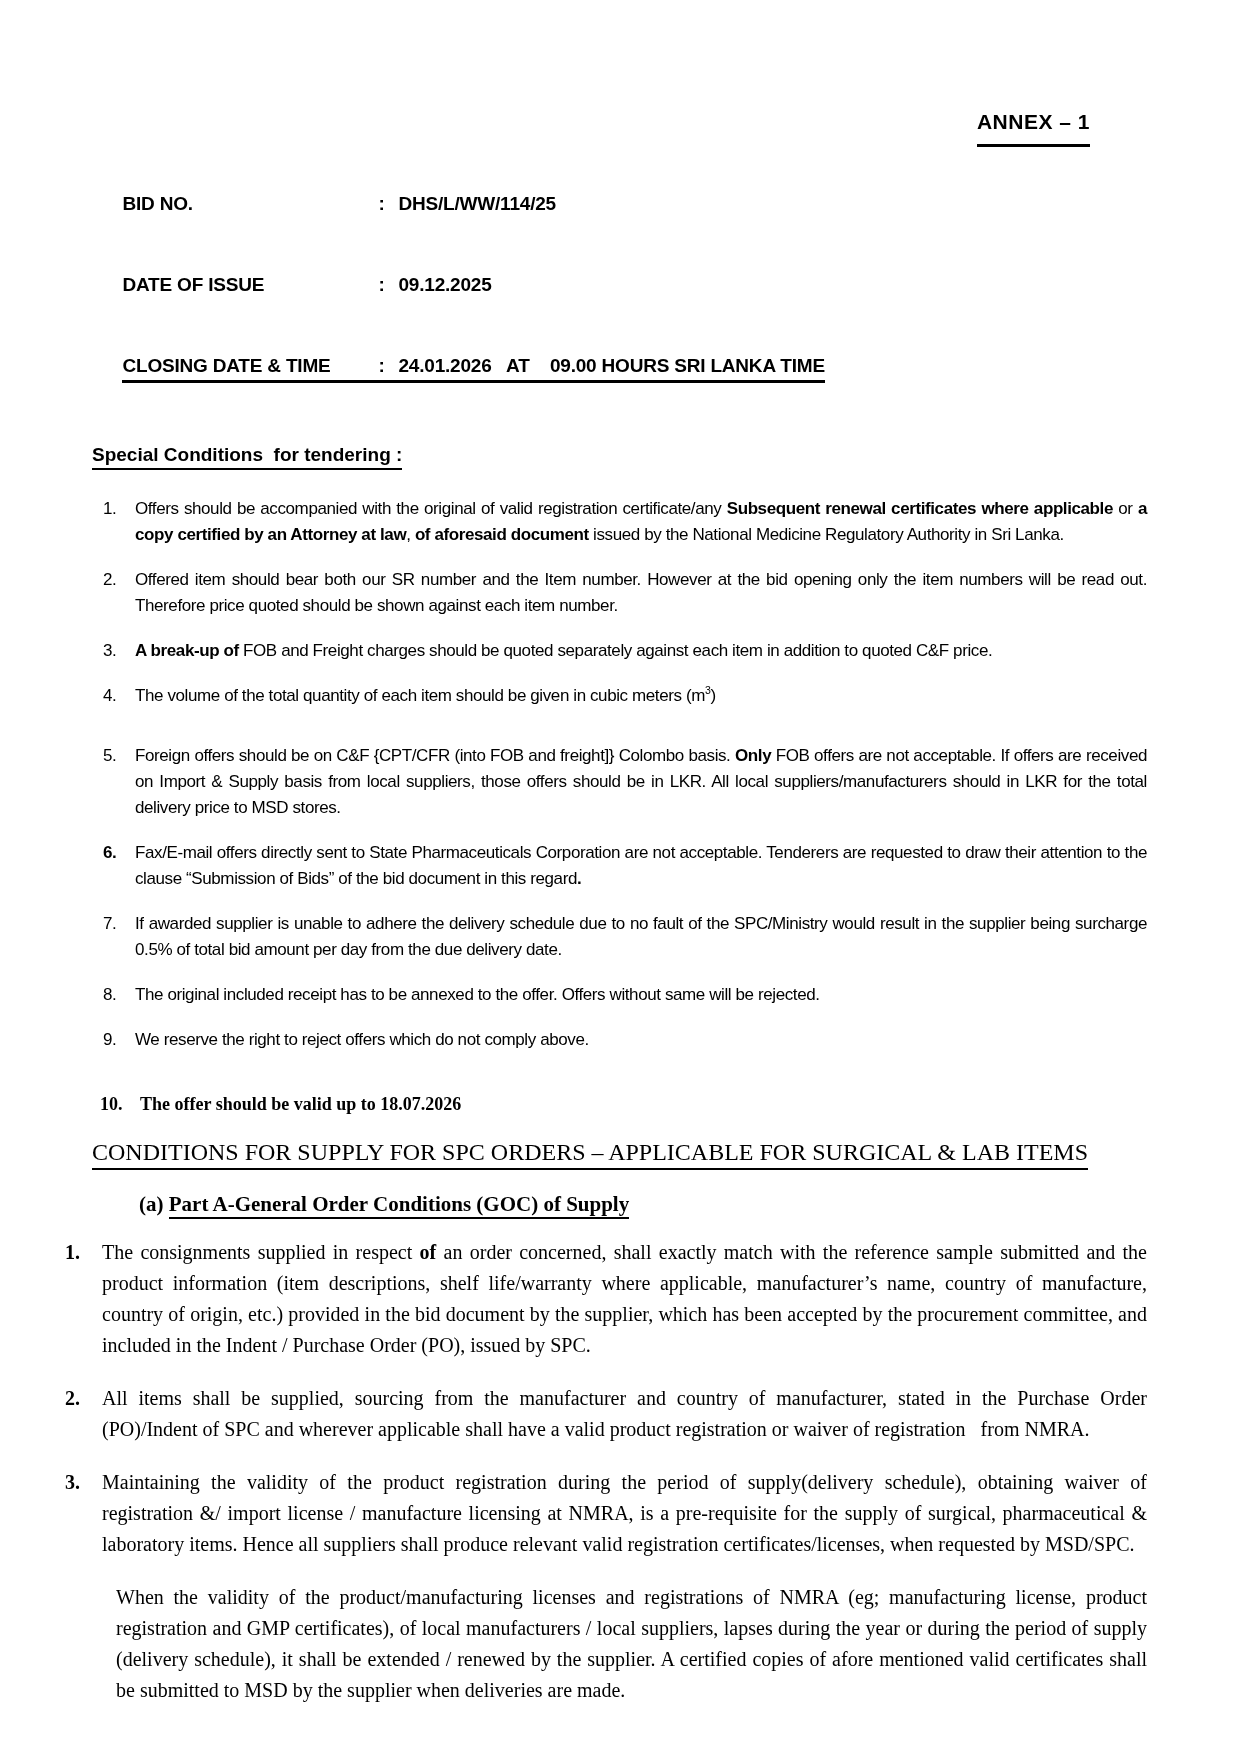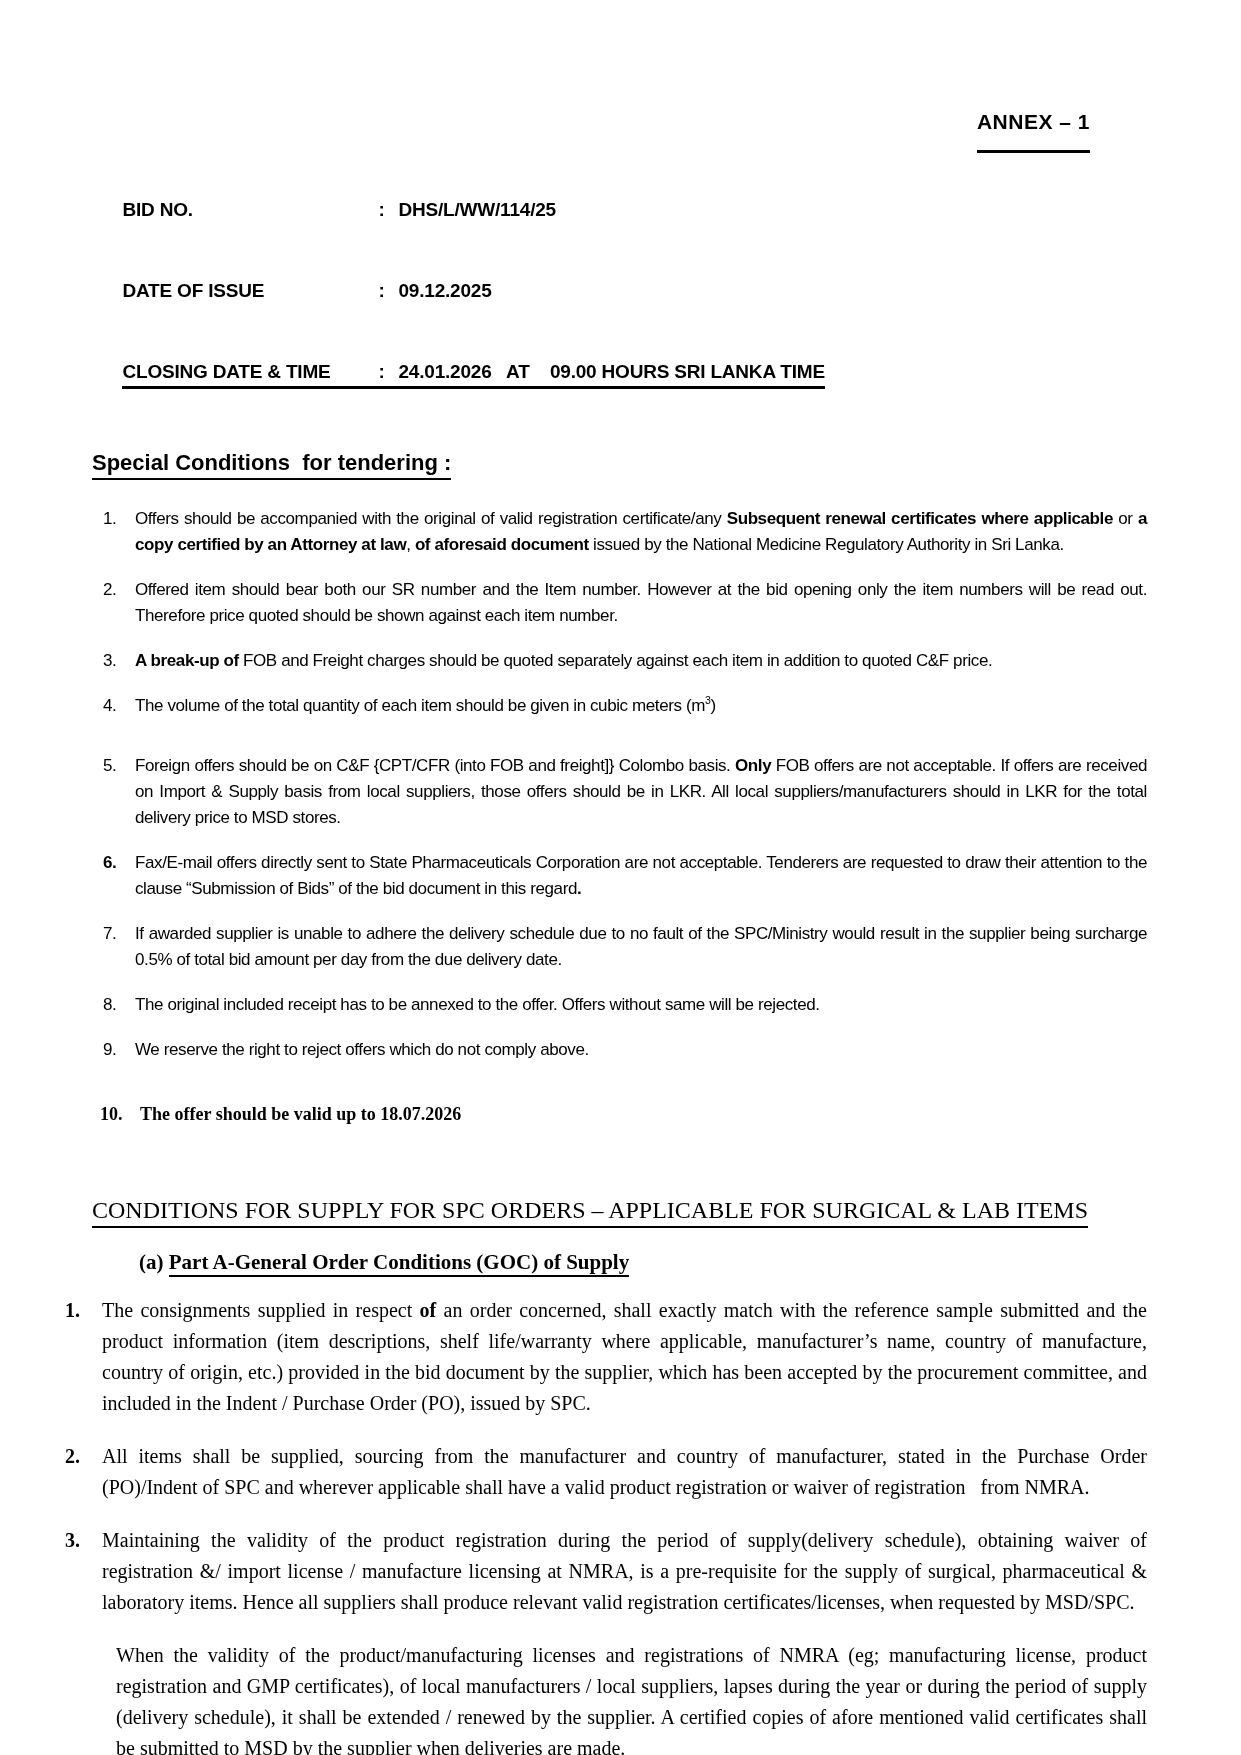--- a/index.html
+++ b/index.html
@@ -30,7 +30,7 @@
     font-size: 21px;
     letter-spacing: 0.5px;
     border-bottom: 3px solid #000;
-    padding-bottom: 16px;
+    padding-bottom: 10px;
     white-space: pre;
   }
   

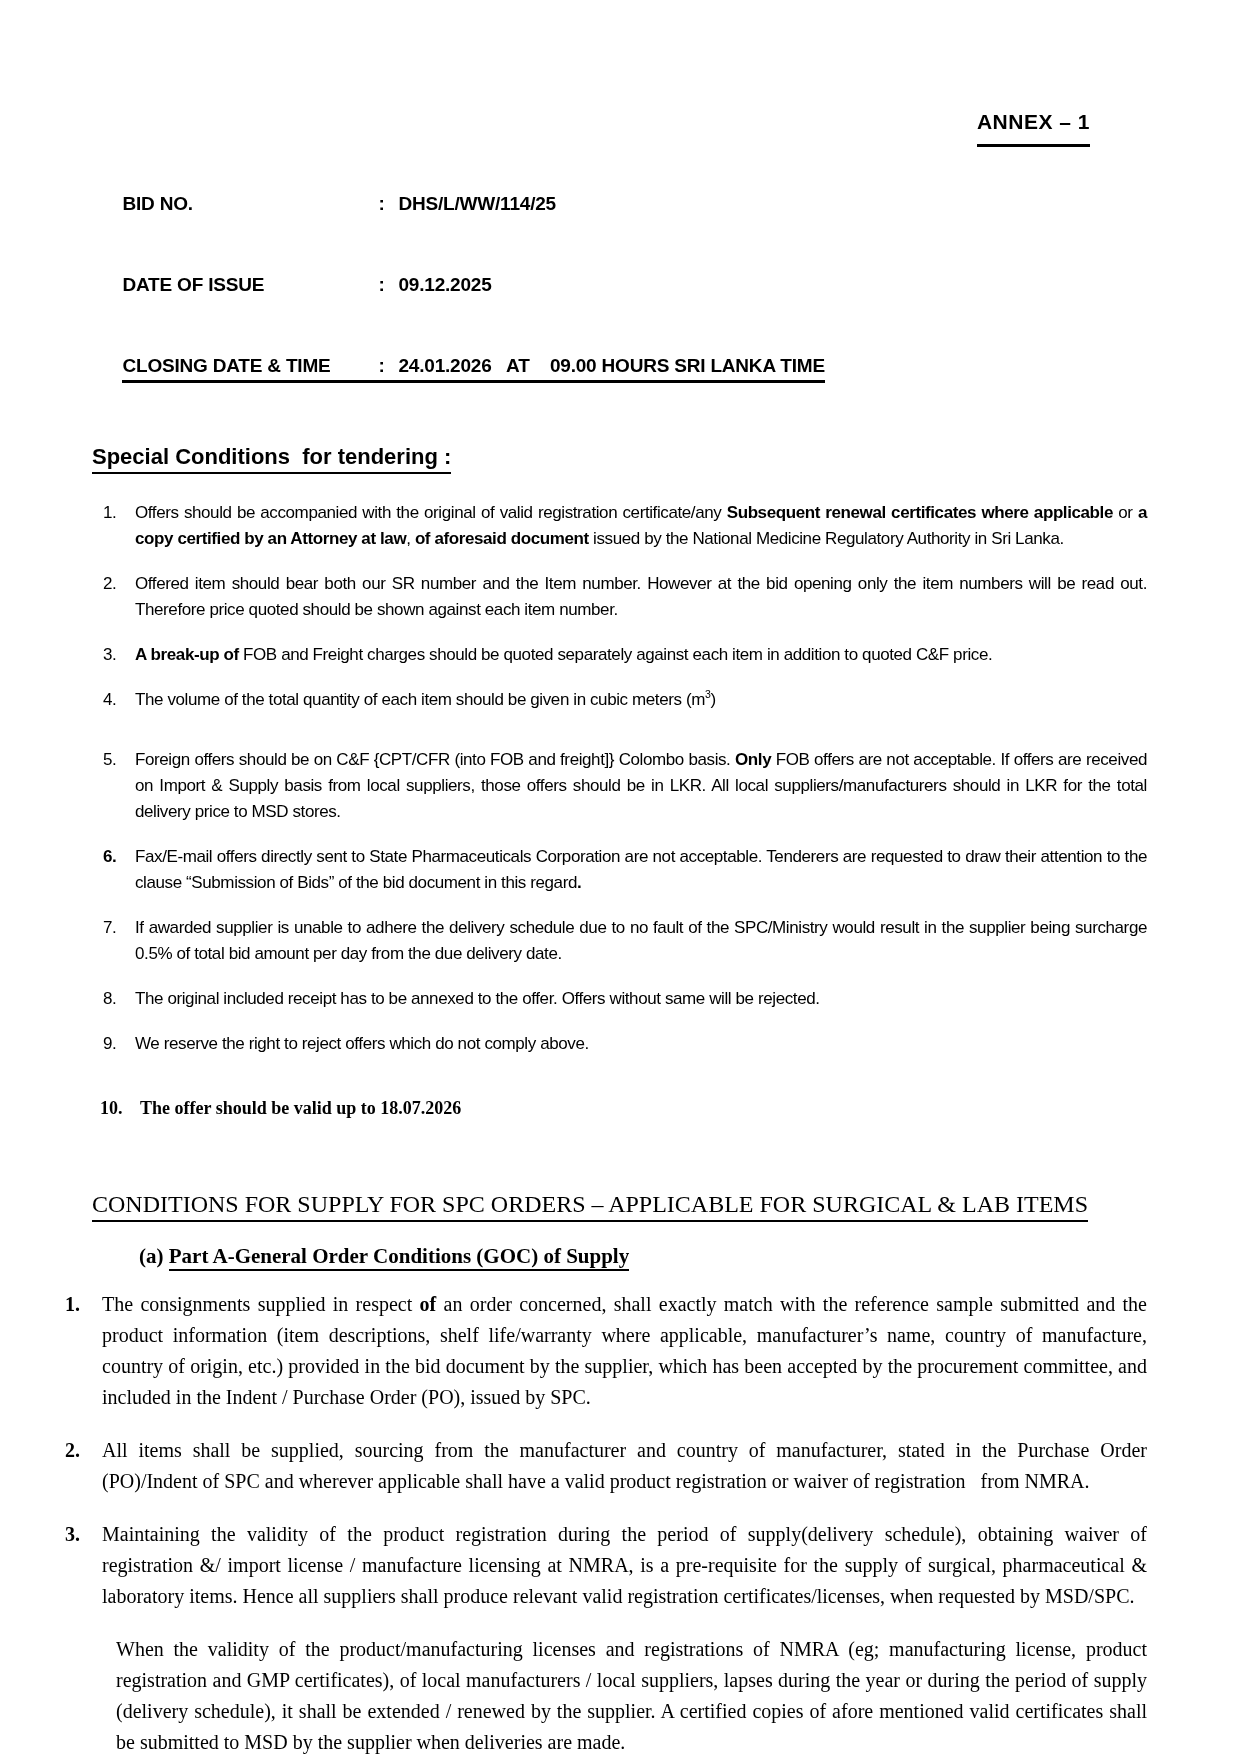--- a/index.html
+++ b/index.html
@@ -62,7 +62,7 @@
   .sc-heading {
     display: inline-block;
     font-weight: bold;
-    font-size: 22px;
+    font-size: 19px;
     border-bottom: 2.5px solid #000;
     padding-bottom: 2px;
     white-space: pre;

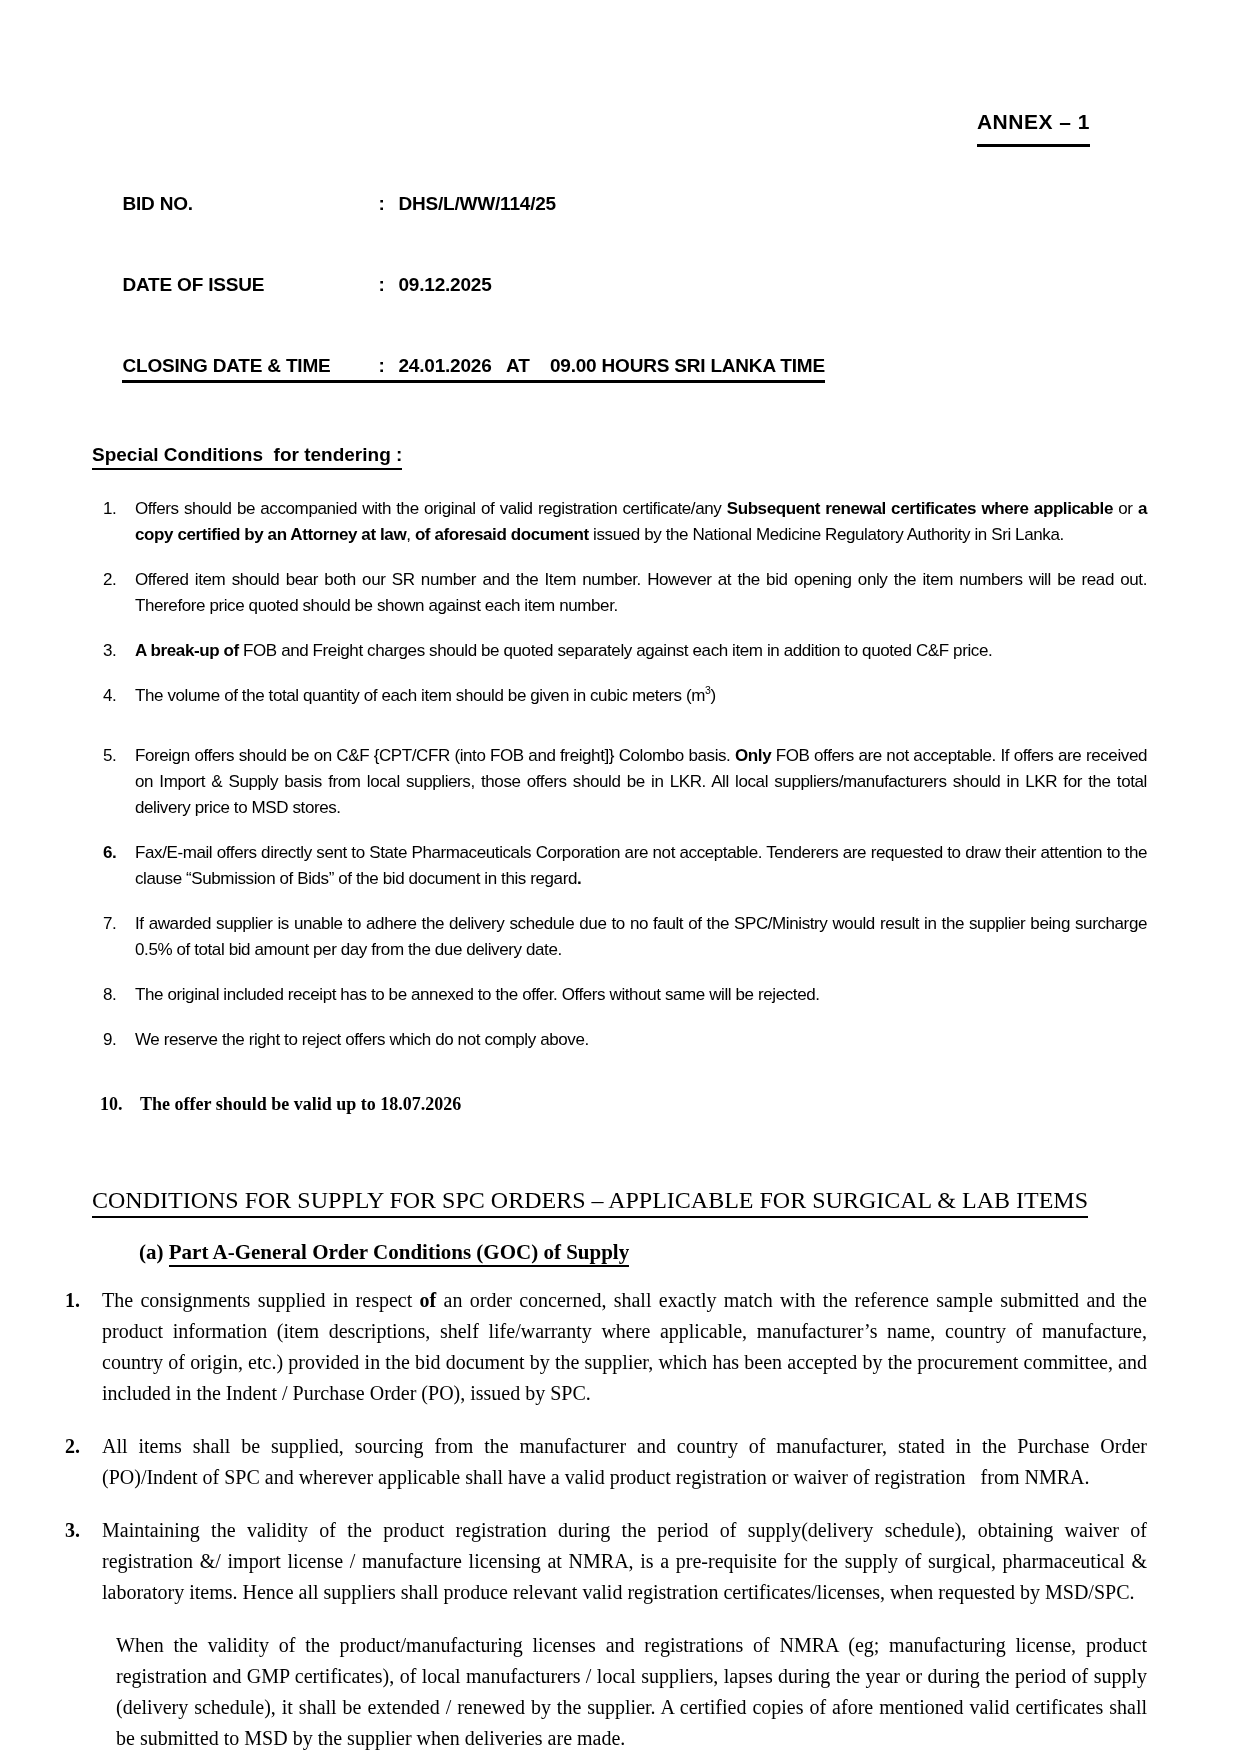--- a/index.html
+++ b/index.html
@@ -106,7 +106,6 @@
     border-bottom: 2px solid #000;
     padding-bottom: 2px;
     white-space: nowrap;
-    margin-top: 48px;
   }
   .part-a-wrap {
     margin-left: 47px;

